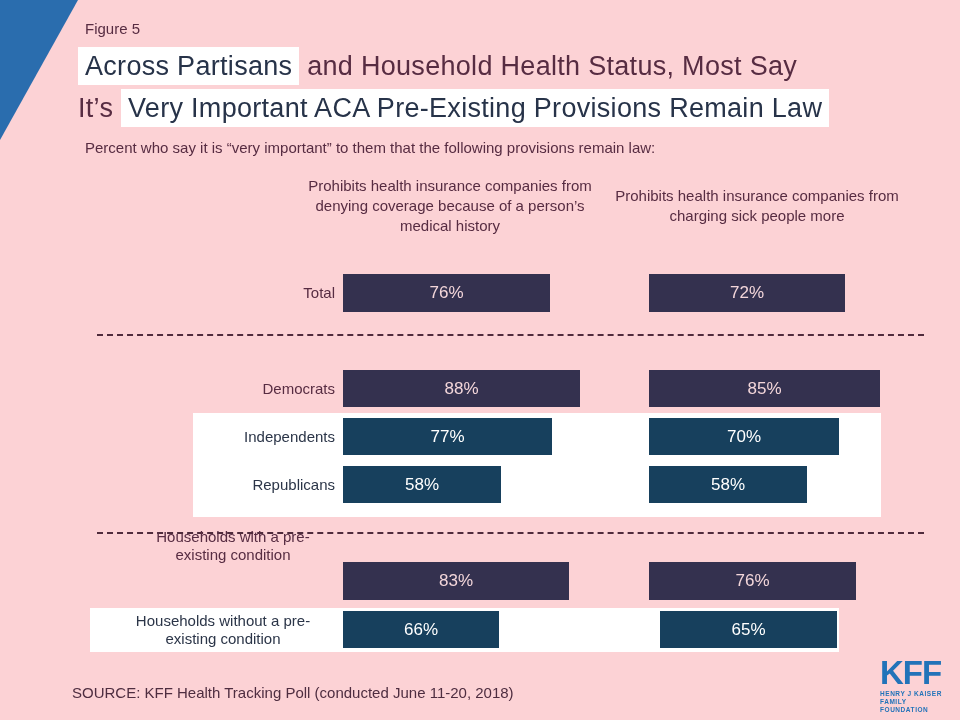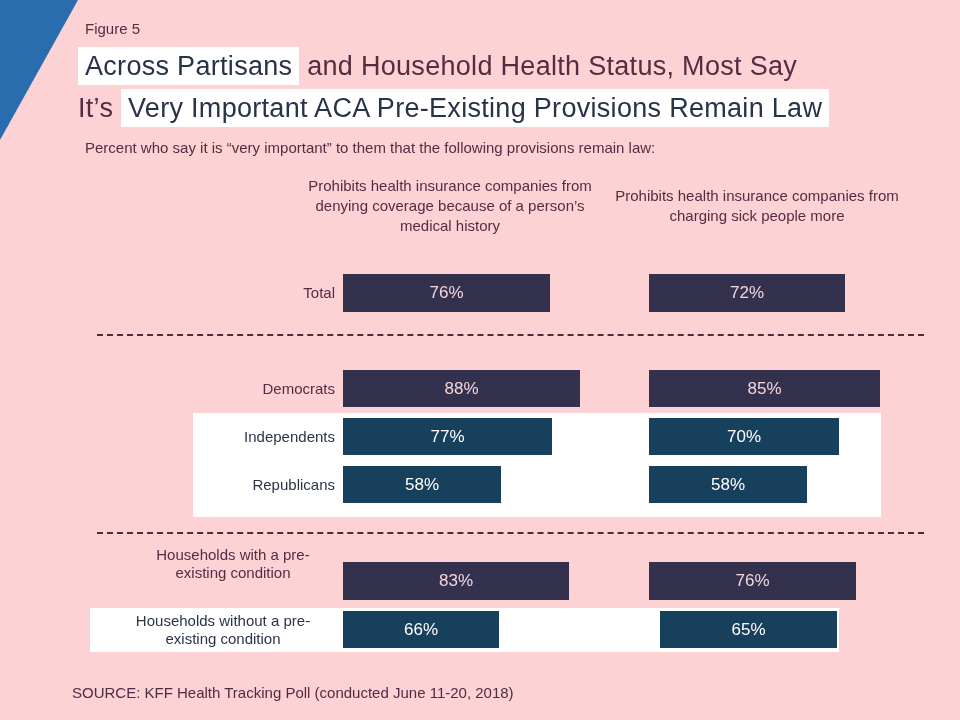--- a/index.html
+++ b/index.html
@@ -40,7 +40,7 @@
   #label-independents{top:418px;height:37px;line-height:37px;}
   #label-republicans{top:466px;height:37px;line-height:37px;}
   .double{text-align:center;line-height:18px;}
-  #label-hh-with{left:113px;top:546px;width:240px;}
+  #label-hh-with{left:113px;top:528px;width:240px;}
   #label-hh-without{left:93px;top:612px;width:260px;}
   
   .bar{height:37px;display:flex;align-items:center;justify-content:center;

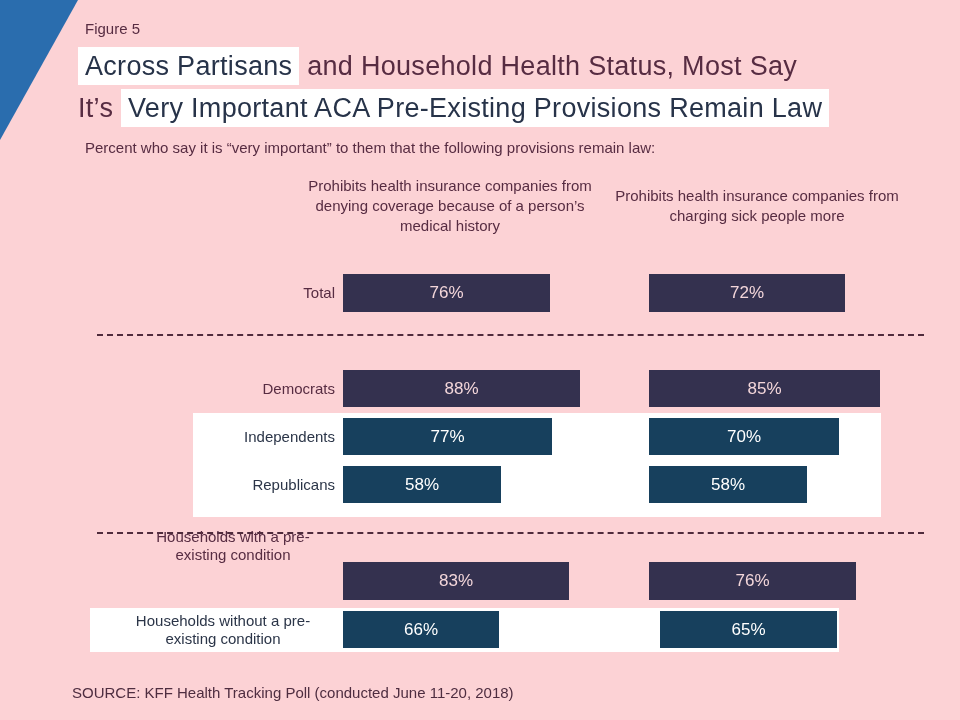--- a/index.html
+++ b/index.html
@@ -144,6 +144,11 @@
 
   <div id="source-note" class="abs">SOURCE: KFF Health Tracking Poll (conducted June 11-20, 2018)</div>
 
+  <div id="kff-logo" class="abs">
+    <div class="big">KFF</div>
+    <div class="small">HENRY J KAISER</div>
+    <div class="small">FAMILY FOUNDATION</div>
+  </div>
 
 </div>
 

